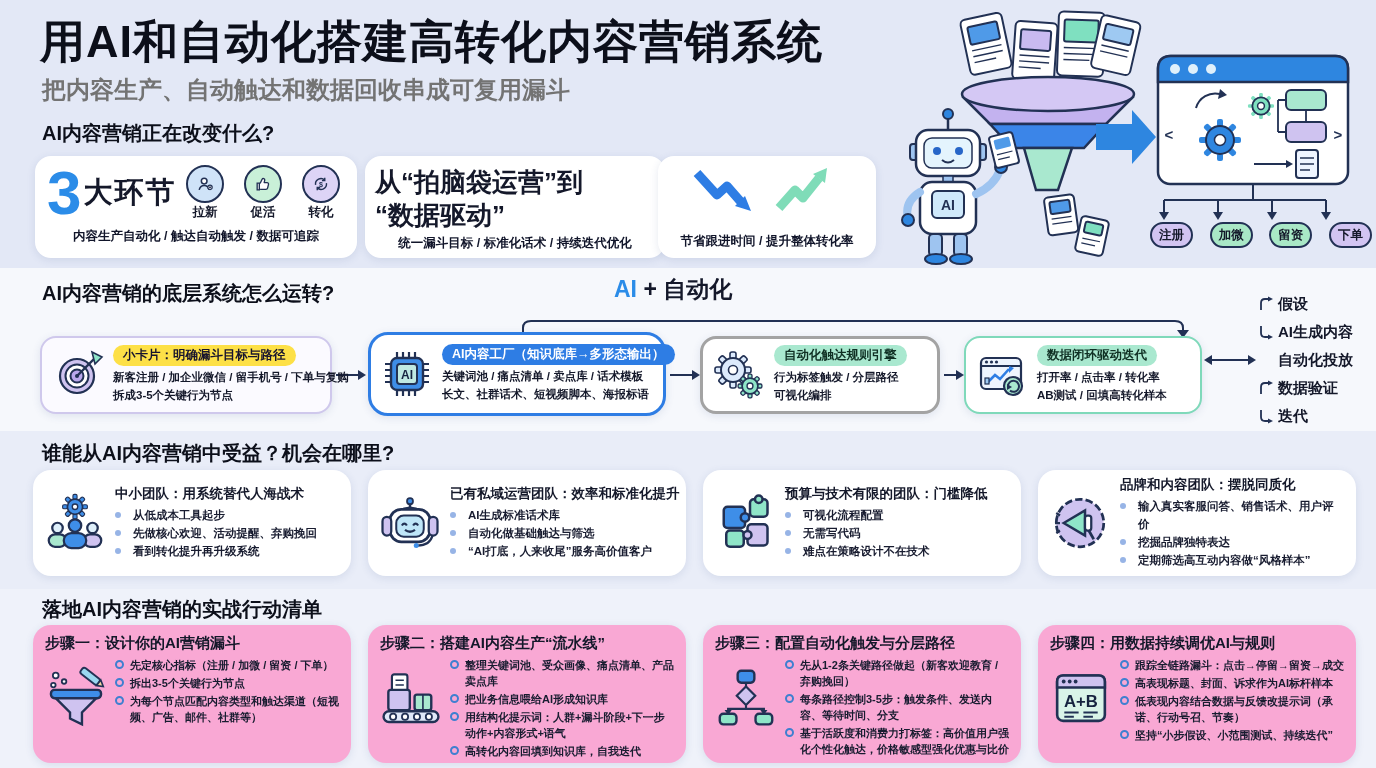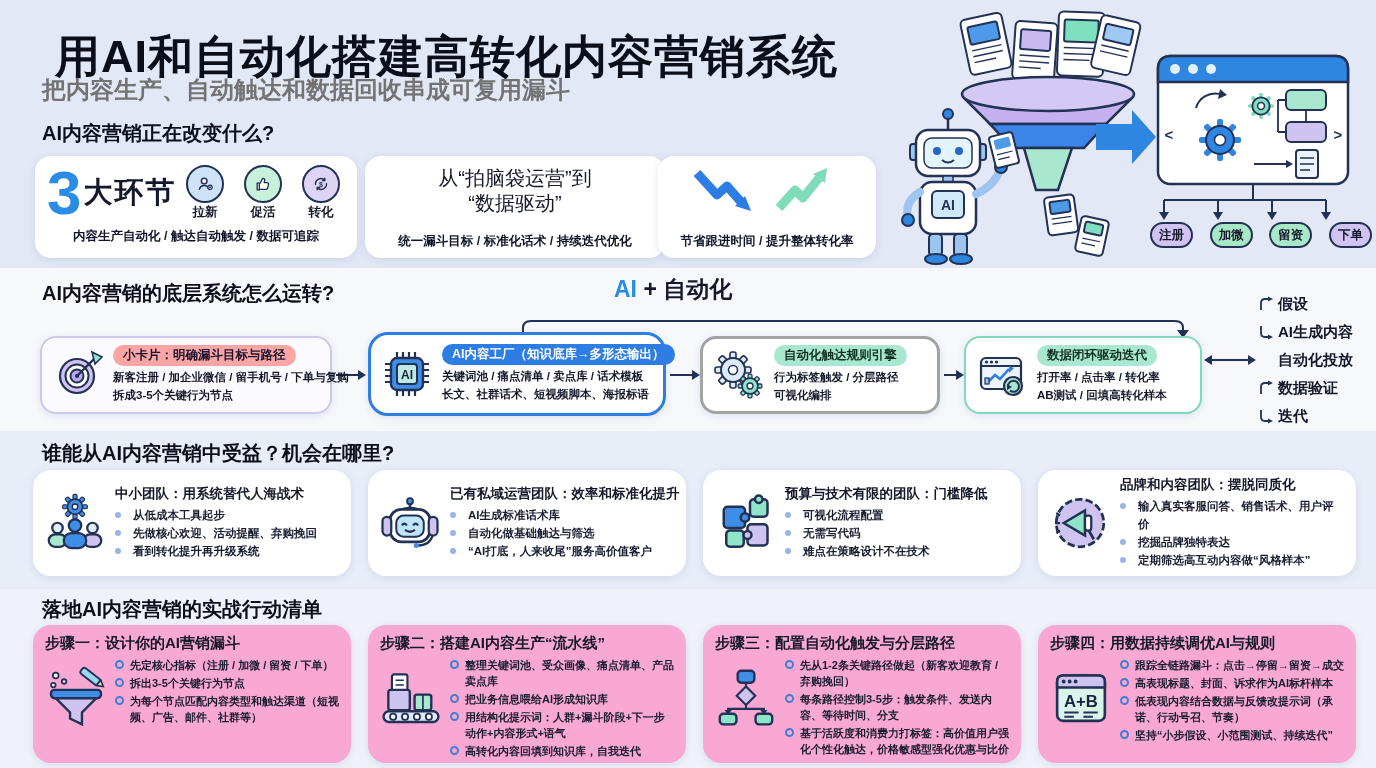--- a/index.html
+++ b/index.html
@@ -10,7 +10,7 @@
   #band2{top:268px;height:163px;background:#f6f8fc}
   #band3{top:431px;height:158px;background:#e9edf8}
   #band4{top:589px;height:179px;background:#eff2fa}
-  #page-title{position:absolute;left:40px;top:12px;font-size:45px;font-weight:900;letter-spacing:1px;color:#0c0f1a;margin:15px}
+  #page-title{position:absolute;left:40px;top:12px;font-size:45px;font-weight:900;letter-spacing:1px;color:#0c0f1a;margin:0}
   #page-subtitle{position:absolute;left:42px;top:74px;font-size:24px;font-weight:700;color:#737373}
   .sec-heading{position:absolute;font-size:20px;font-weight:900;color:#0c0f1a}
 

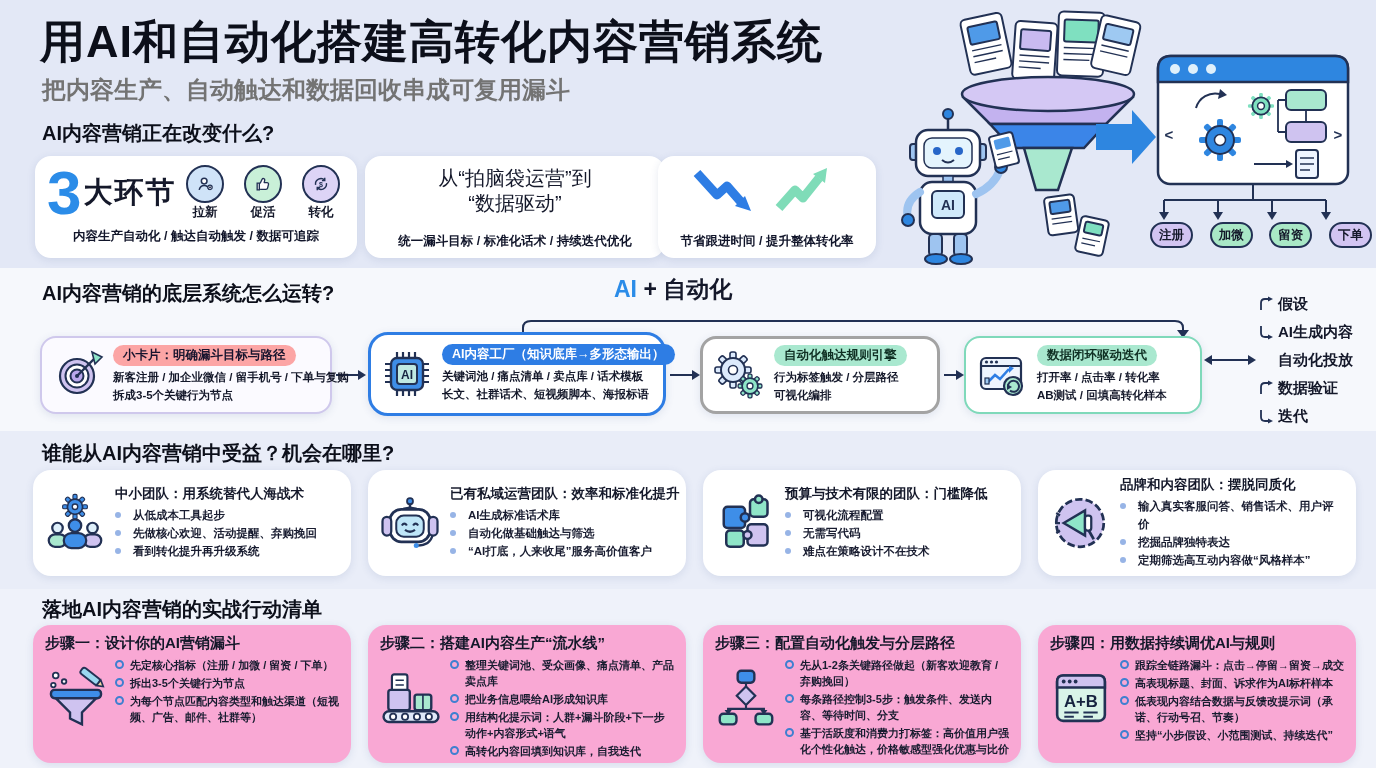--- a/index.html
+++ b/index.html
@@ -29,7 +29,7 @@
   .card-footer{font-size:12.5px;font-weight:800;text-align:center;margin-top:4px;color:#11152a}
 
   #cardB{left:365px;top:156px;width:300px;height:102px;padding:10px 10px 8px;display:flex;flex-direction:column;justify-content:space-between}
-  .b-title{font-size:20px;font-weight:400;text-align:center;line-height:1.25}
+  .b-title{font-size:26px;font-weight:700;line-height:1.25}
 
   #cardC{left:658px;top:156px;width:218px;height:102px;padding:8px 10px;display:flex;flex-direction:column;align-items:center;justify-content:space-between}
 

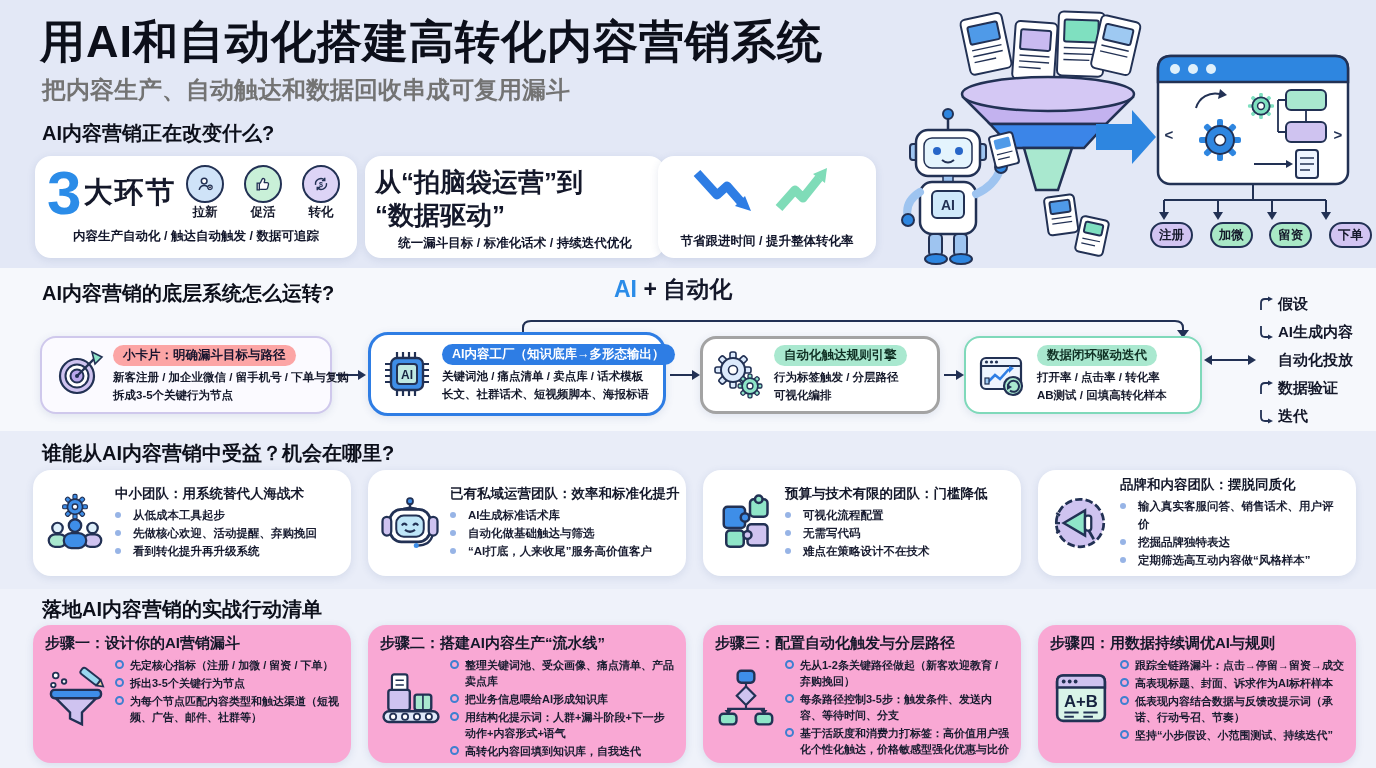--- a/index.html
+++ b/index.html
@@ -54,7 +54,7 @@
   .fcard .ficon{flex-shrink:0}
   .fcard .fbody{display:flex;flex-direction:column;align-items:flex-start}
   .fpill{display:inline-block;padding:2px 10px;border-radius:11px;font-size:12.5px;font-weight:800;margin-bottom:3px;white-space:nowrap}
-  .fpill.purple{background:#fca5a5;color:#17142e}
+  .fpill.purple{background:#fde047;color:#17142e}
   .fpill.blue{background:#2e7de4;color:#fff}
   .fpill.green{background:#a9e8cf;color:#103024}
   .fline{font-size:11.5px;font-weight:700;line-height:1.55;color:#14182a;white-space:nowrap}

